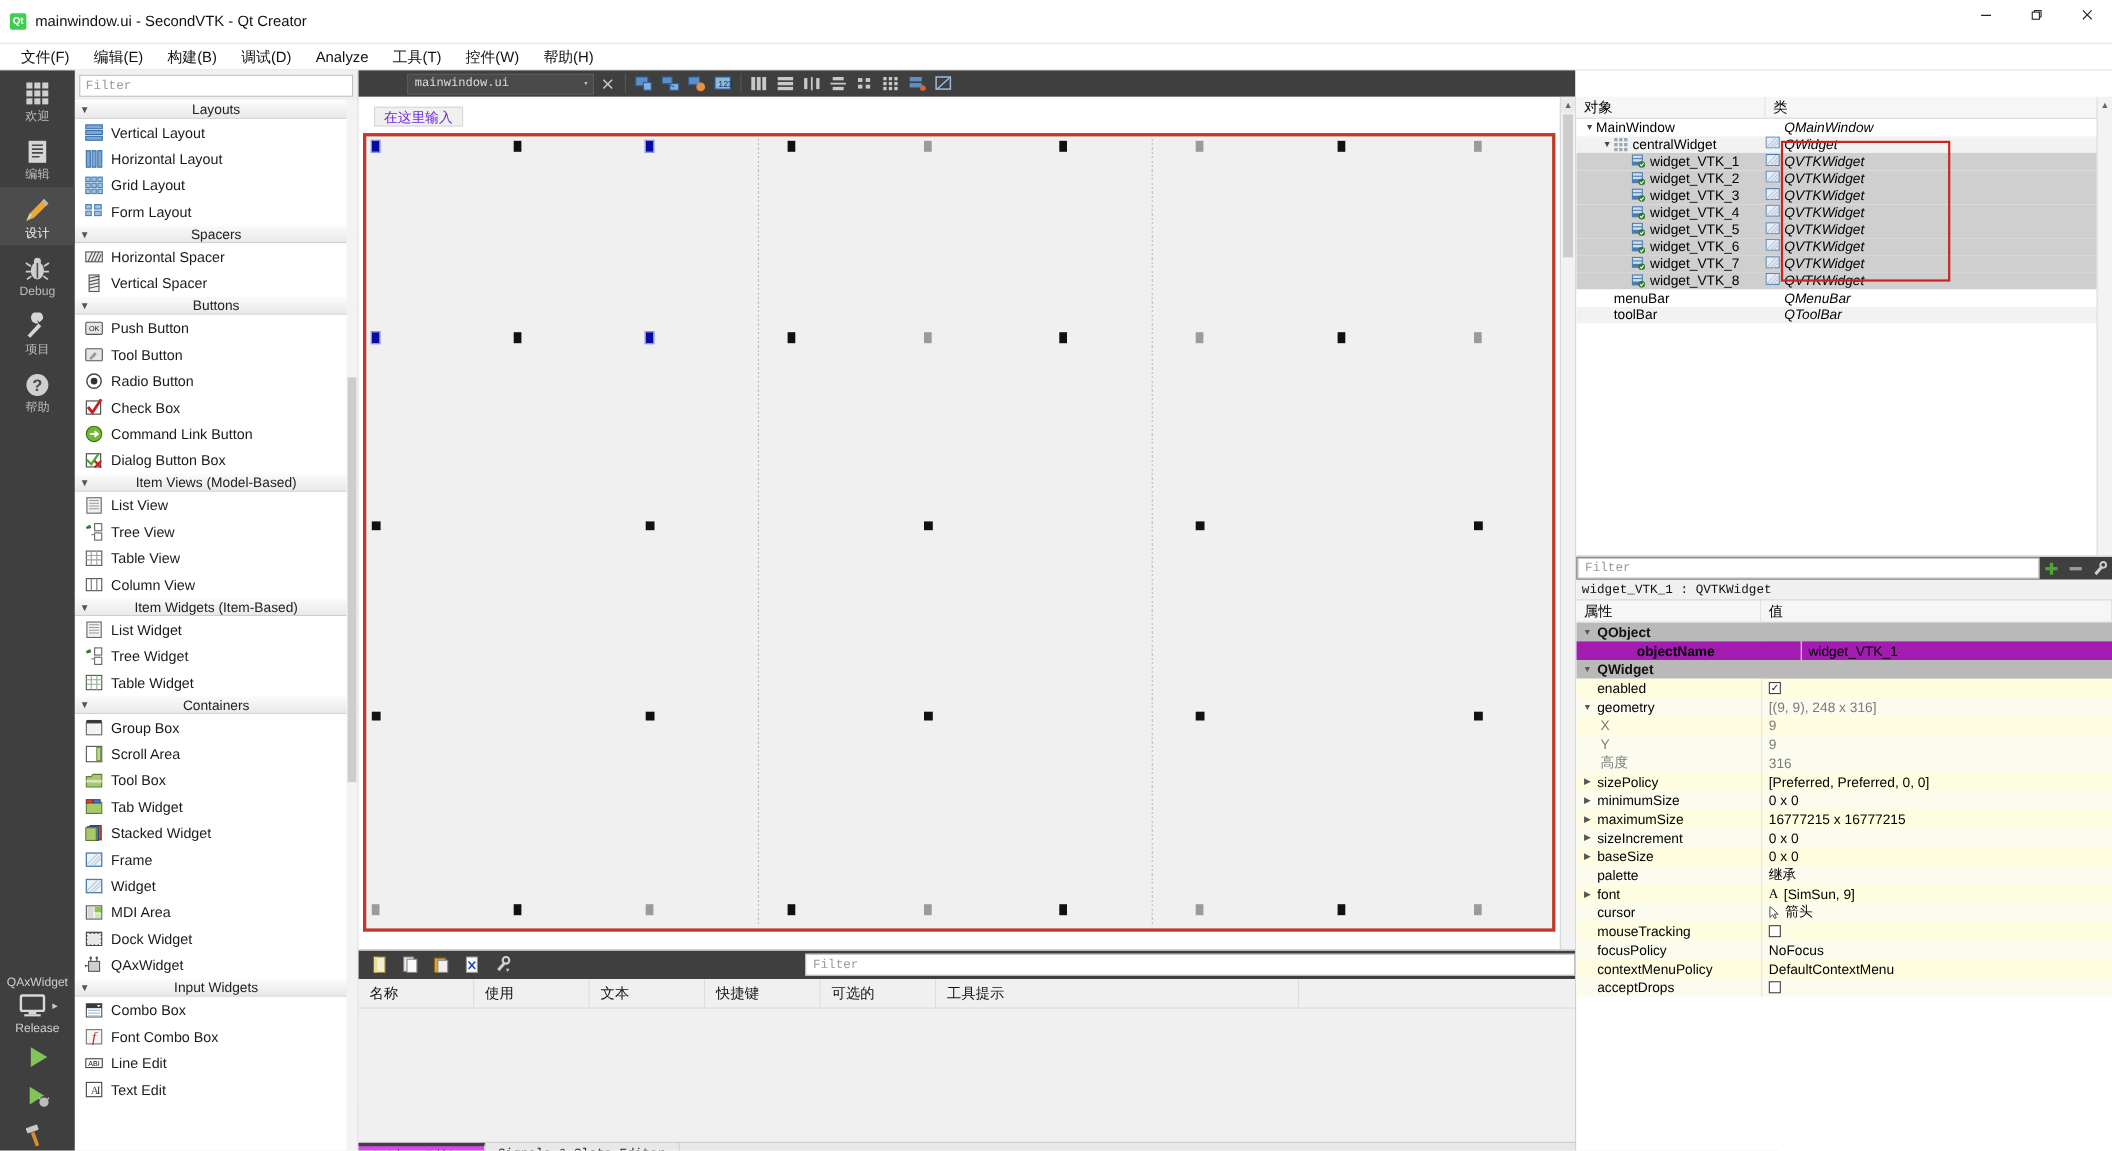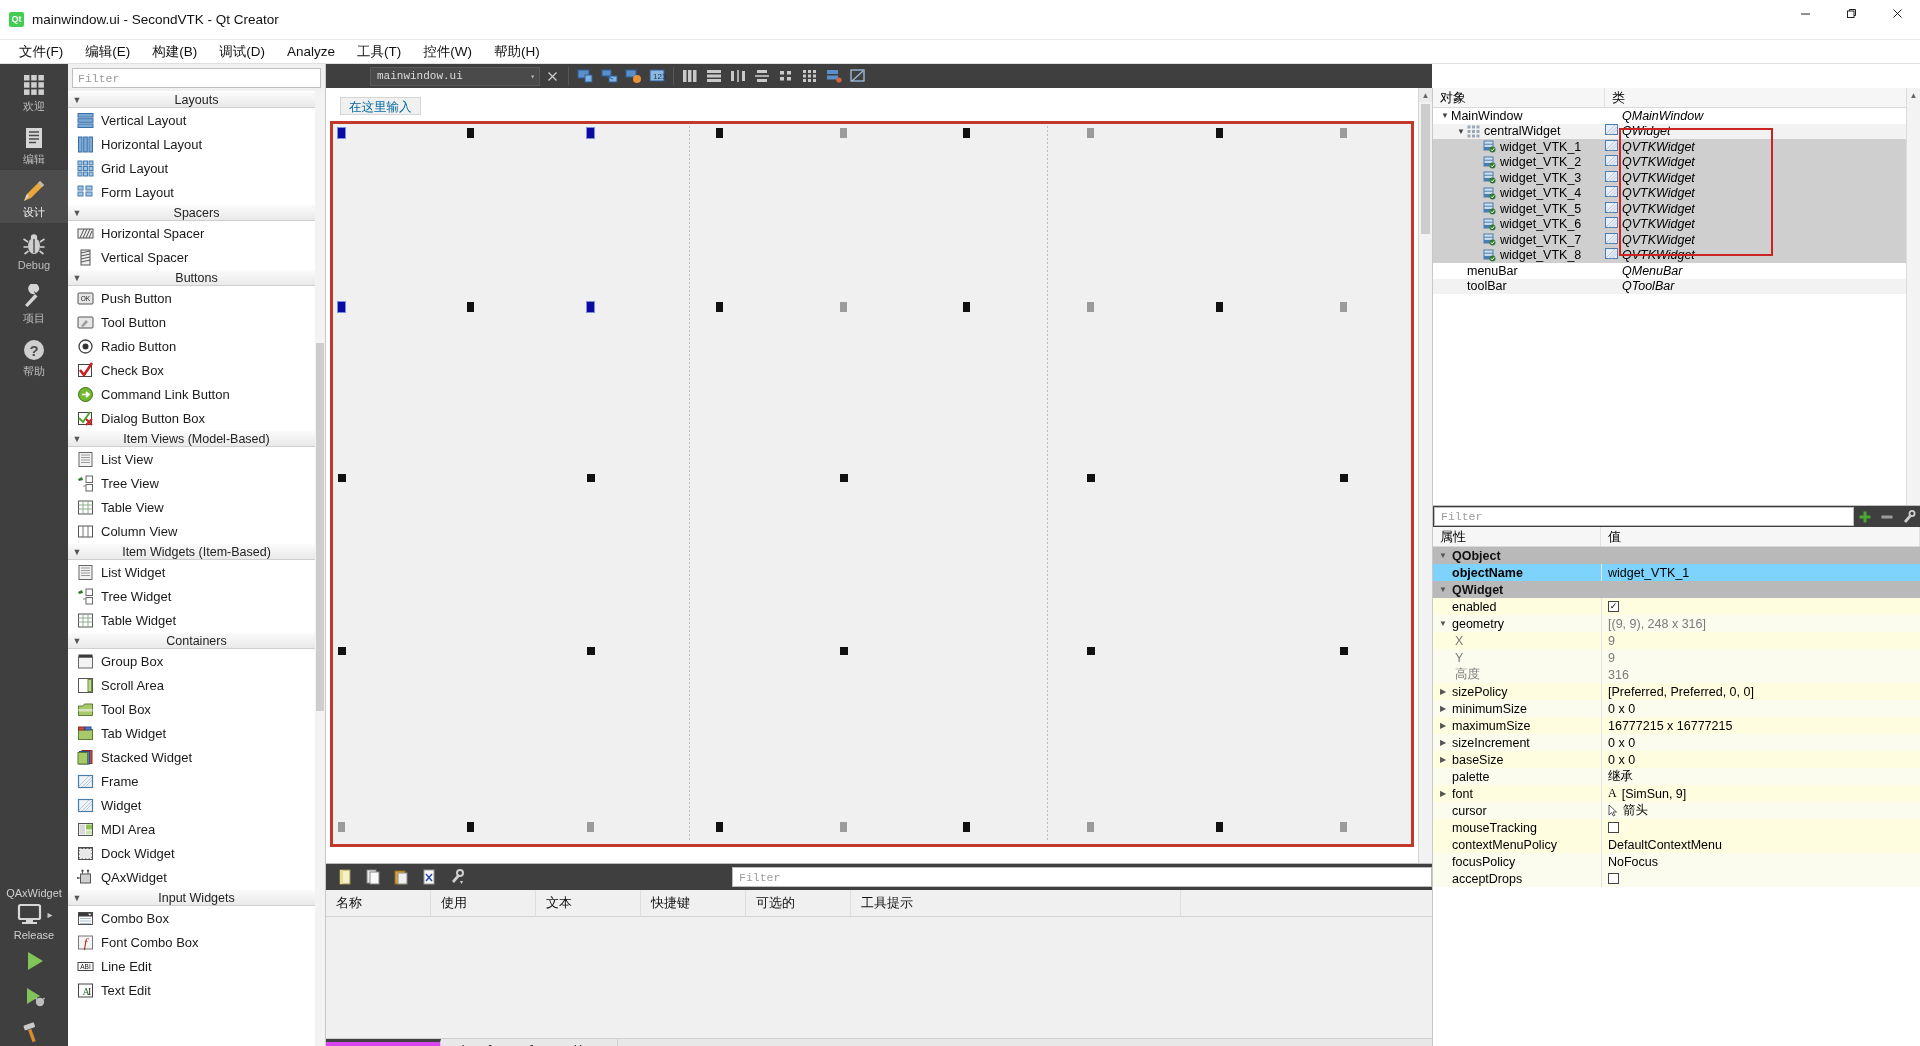--- a/index.html
+++ b/index.html
@@ -112,7 +112,7 @@
                border-bottom:1px solid #bcbcbc; }
   #menuHint{
     position:absolute; left:14px; top:9px; height:18px; padding:1px 8px;
-    background:#f0f0f0; border:1px solid #d6d6d6; font-size:12.5px; color:#0369a1;
+    background:#f0f0f0; border:1px solid #d6d6d6; font-size:12.5px; color:#6d28d9;
   }
   #formFrame{
     position:absolute; left:4px; top:33px; right:18px; bottom:16px;

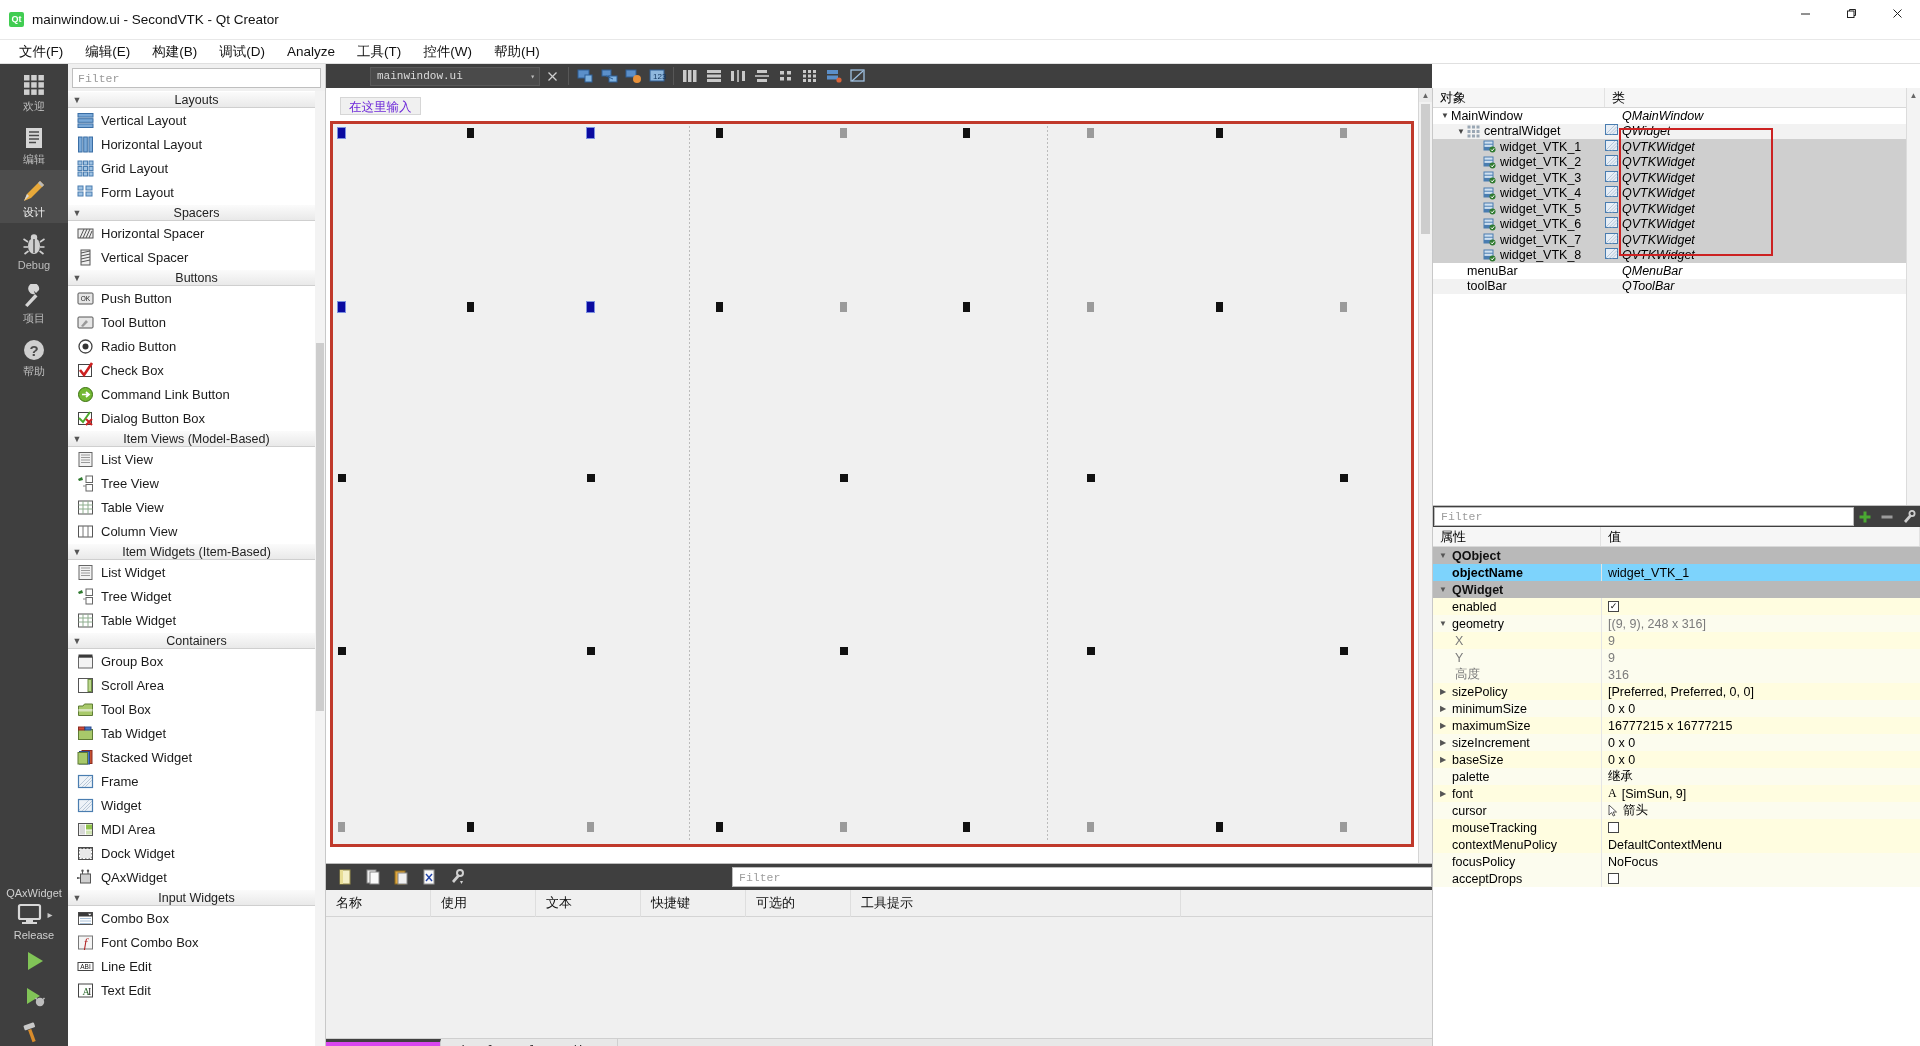--- a/index.html
+++ b/index.html
@@ -1210,6 +1210,7 @@
             </svg>
         </div>
       </div>
+      <div id="propObj">widget_VTK_1 : QVTKWidget</div>
       <div class="pHeader">
         <div style="width:168px">属性</div>
         <div style="flex:1">值</div>

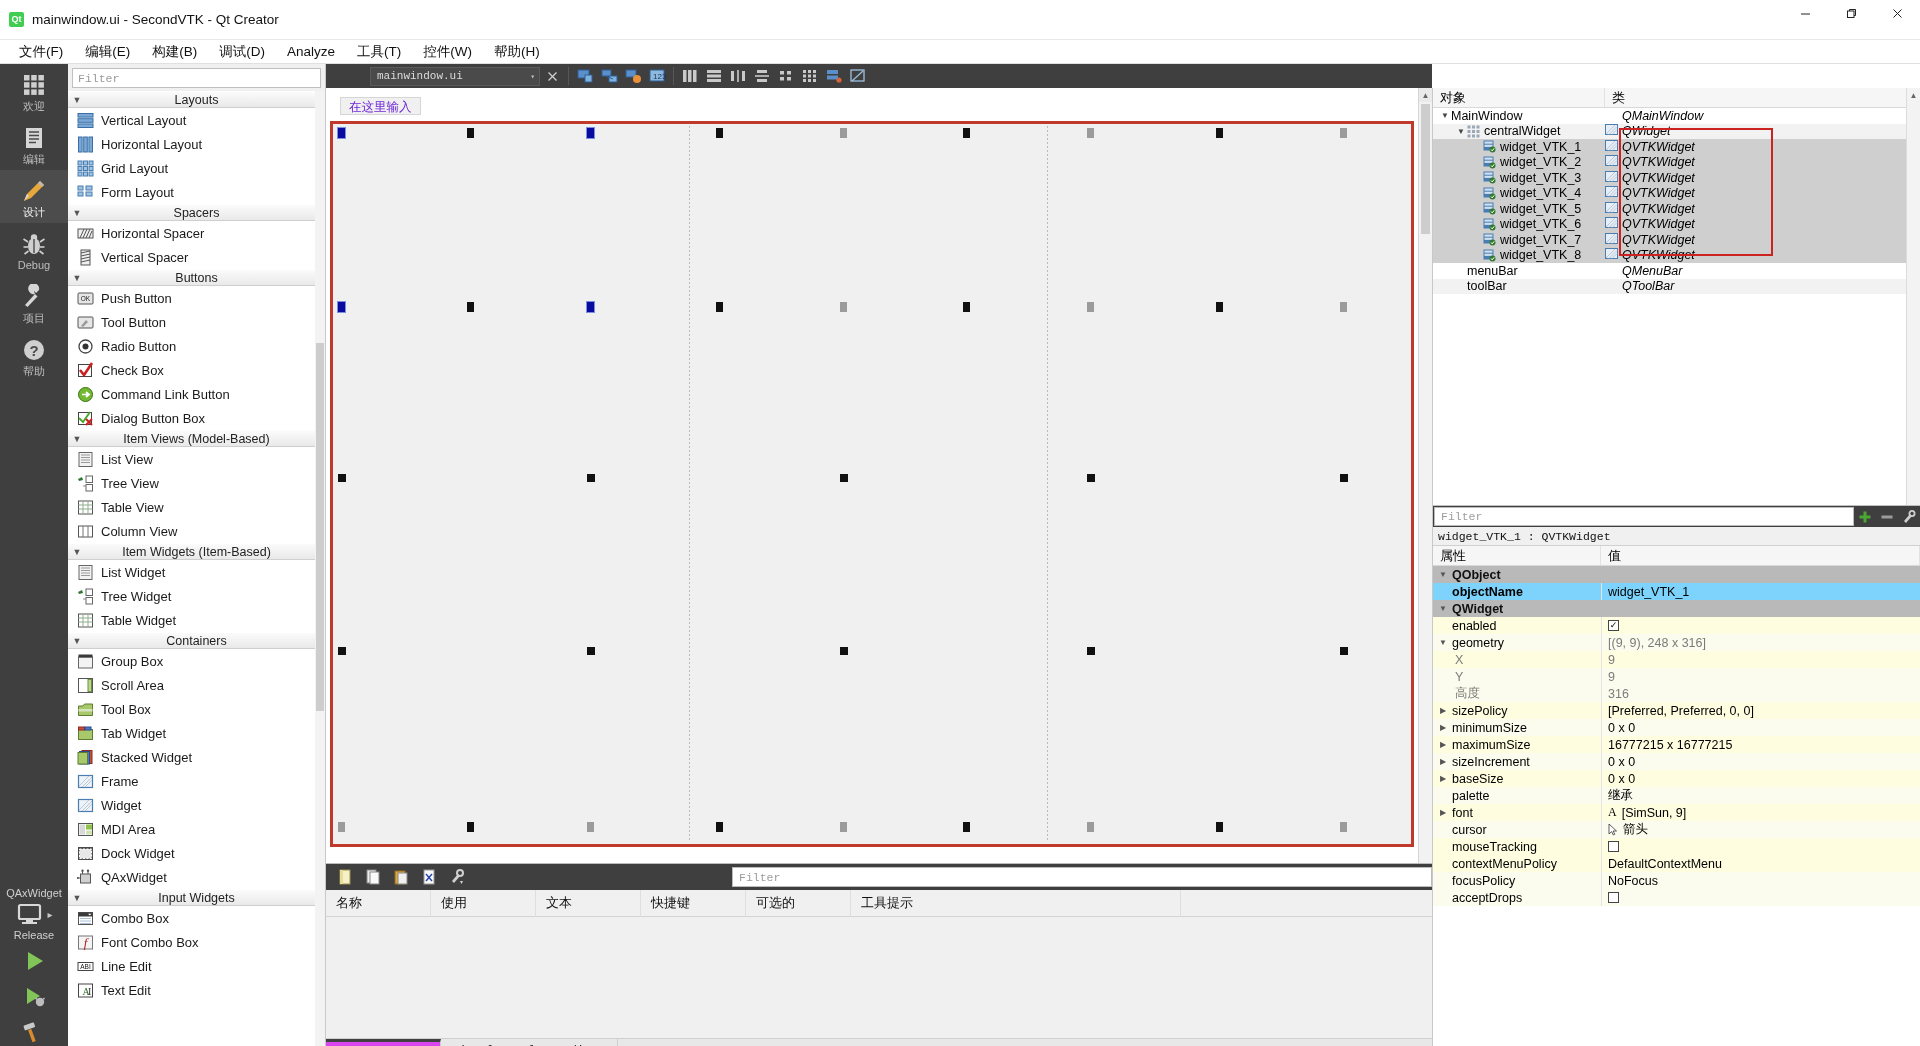--- a/index.html
+++ b/index.html
@@ -207,7 +207,7 @@
   .pRow.group .v{ border-left:none; background:#b9b9b9; }
   .pRow.y0{ background:#fffde0; }
   .pRow.y1{ background:#fcfcee; }
-  .pRow.peach{ background:#7dd3fc; font-weight:bold; }
+  .pRow.peach{ background:#a21caf; font-weight:bold;padding-left:36px; }
   .pRow.peach .v{ font-weight:normal; }
   .pExp{ width:12px; text-align:center; font-size:8px; color:#555; }
   .chk{ width:11px;height:11px;border:1px solid #444;background:#fff;

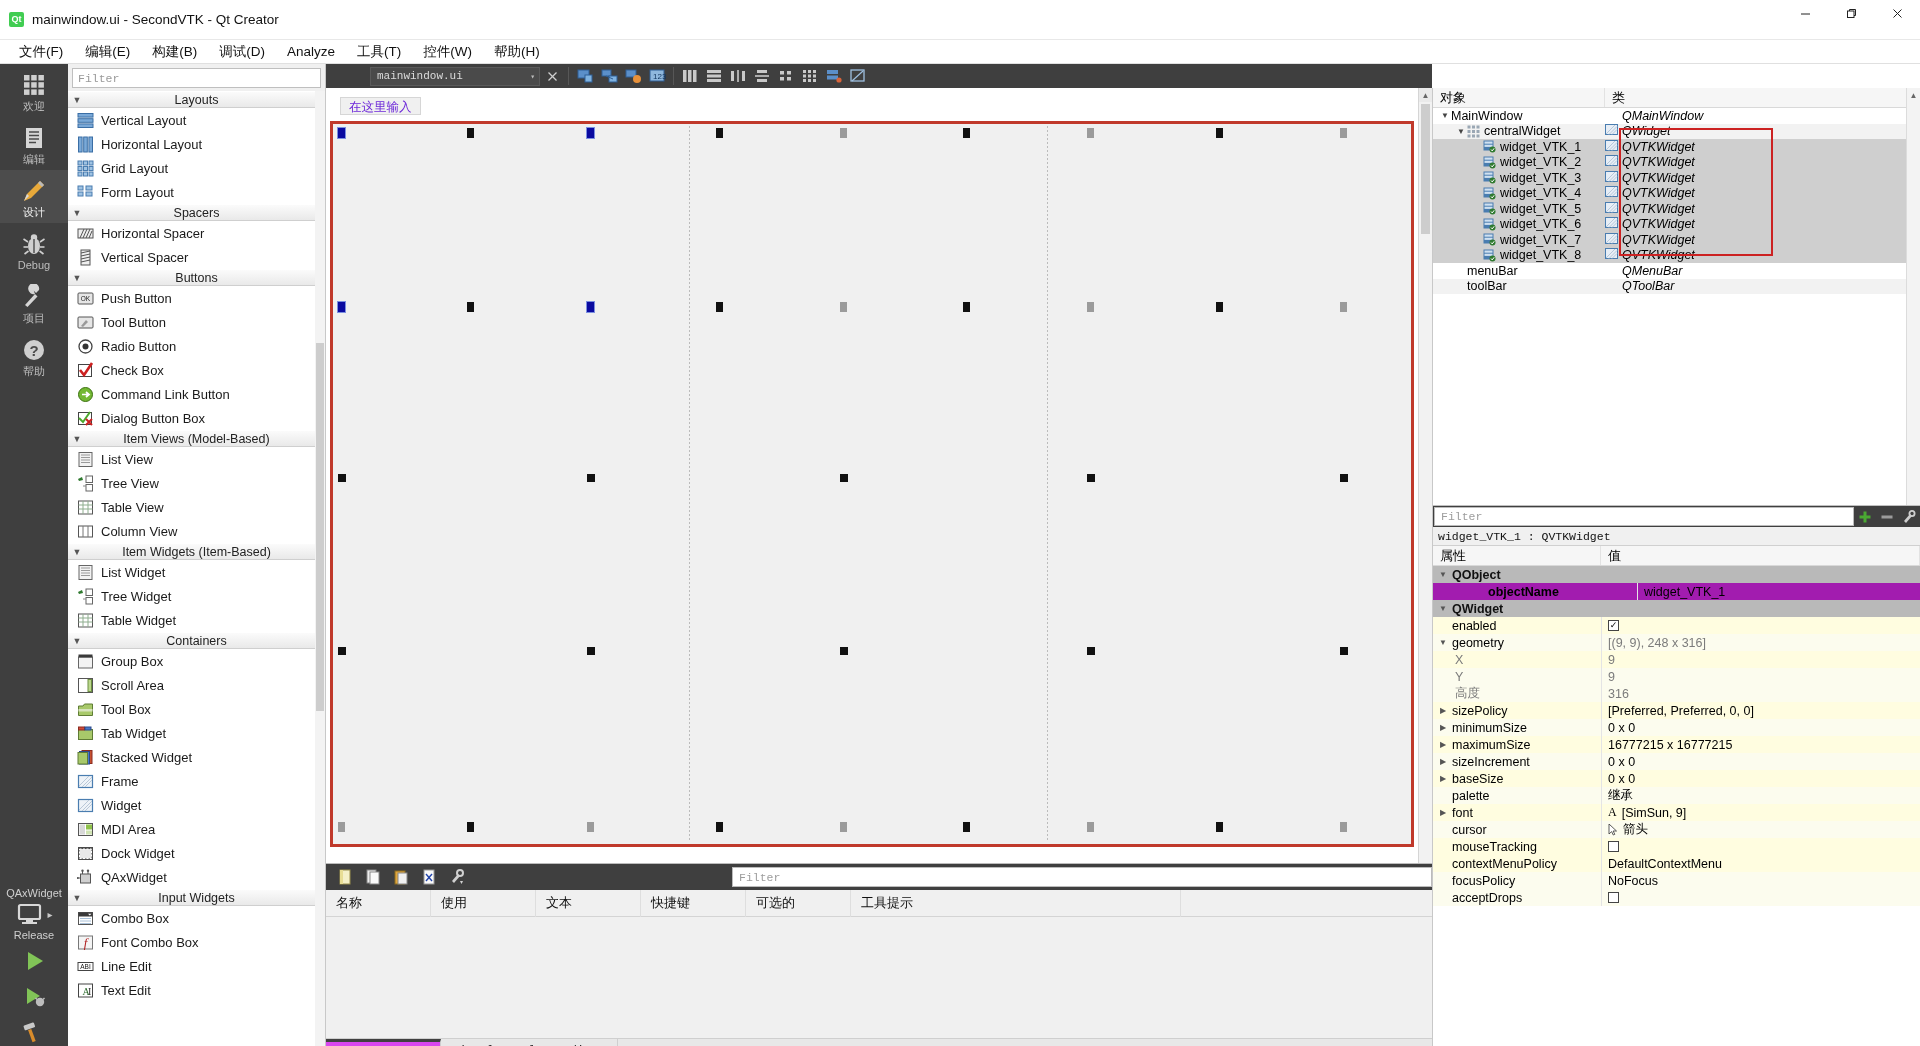--- a/index.html
+++ b/index.html
@@ -1372,6 +1372,15 @@
               <span class=""></span>
             </span>
           </div>
+          <div class="pRow y1">
+            <span class="k" style="">
+              <span class="pExp"></span>
+              <span class="">focusPolicy</span>
+            </span>
+            <span class="v">
+              <span class="">NoFocus</span>
+            </span>
+          </div>
           <div class="pRow y0">
             <span class="k" style="">
               <span class="pExp"></span>
@@ -1384,15 +1393,6 @@
           <div class="pRow y1">
             <span class="k" style="">
               <span class="pExp"></span>
-              <span class="">focusPolicy</span>
-            </span>
-            <span class="v">
-              <span class="">NoFocus</span>
-            </span>
-          </div>
-          <div class="pRow y1">
-            <span class="k" style="">
-              <span class="pExp"></span>
               <span class="">acceptDrops</span>
             </span>
             <span class="v">

